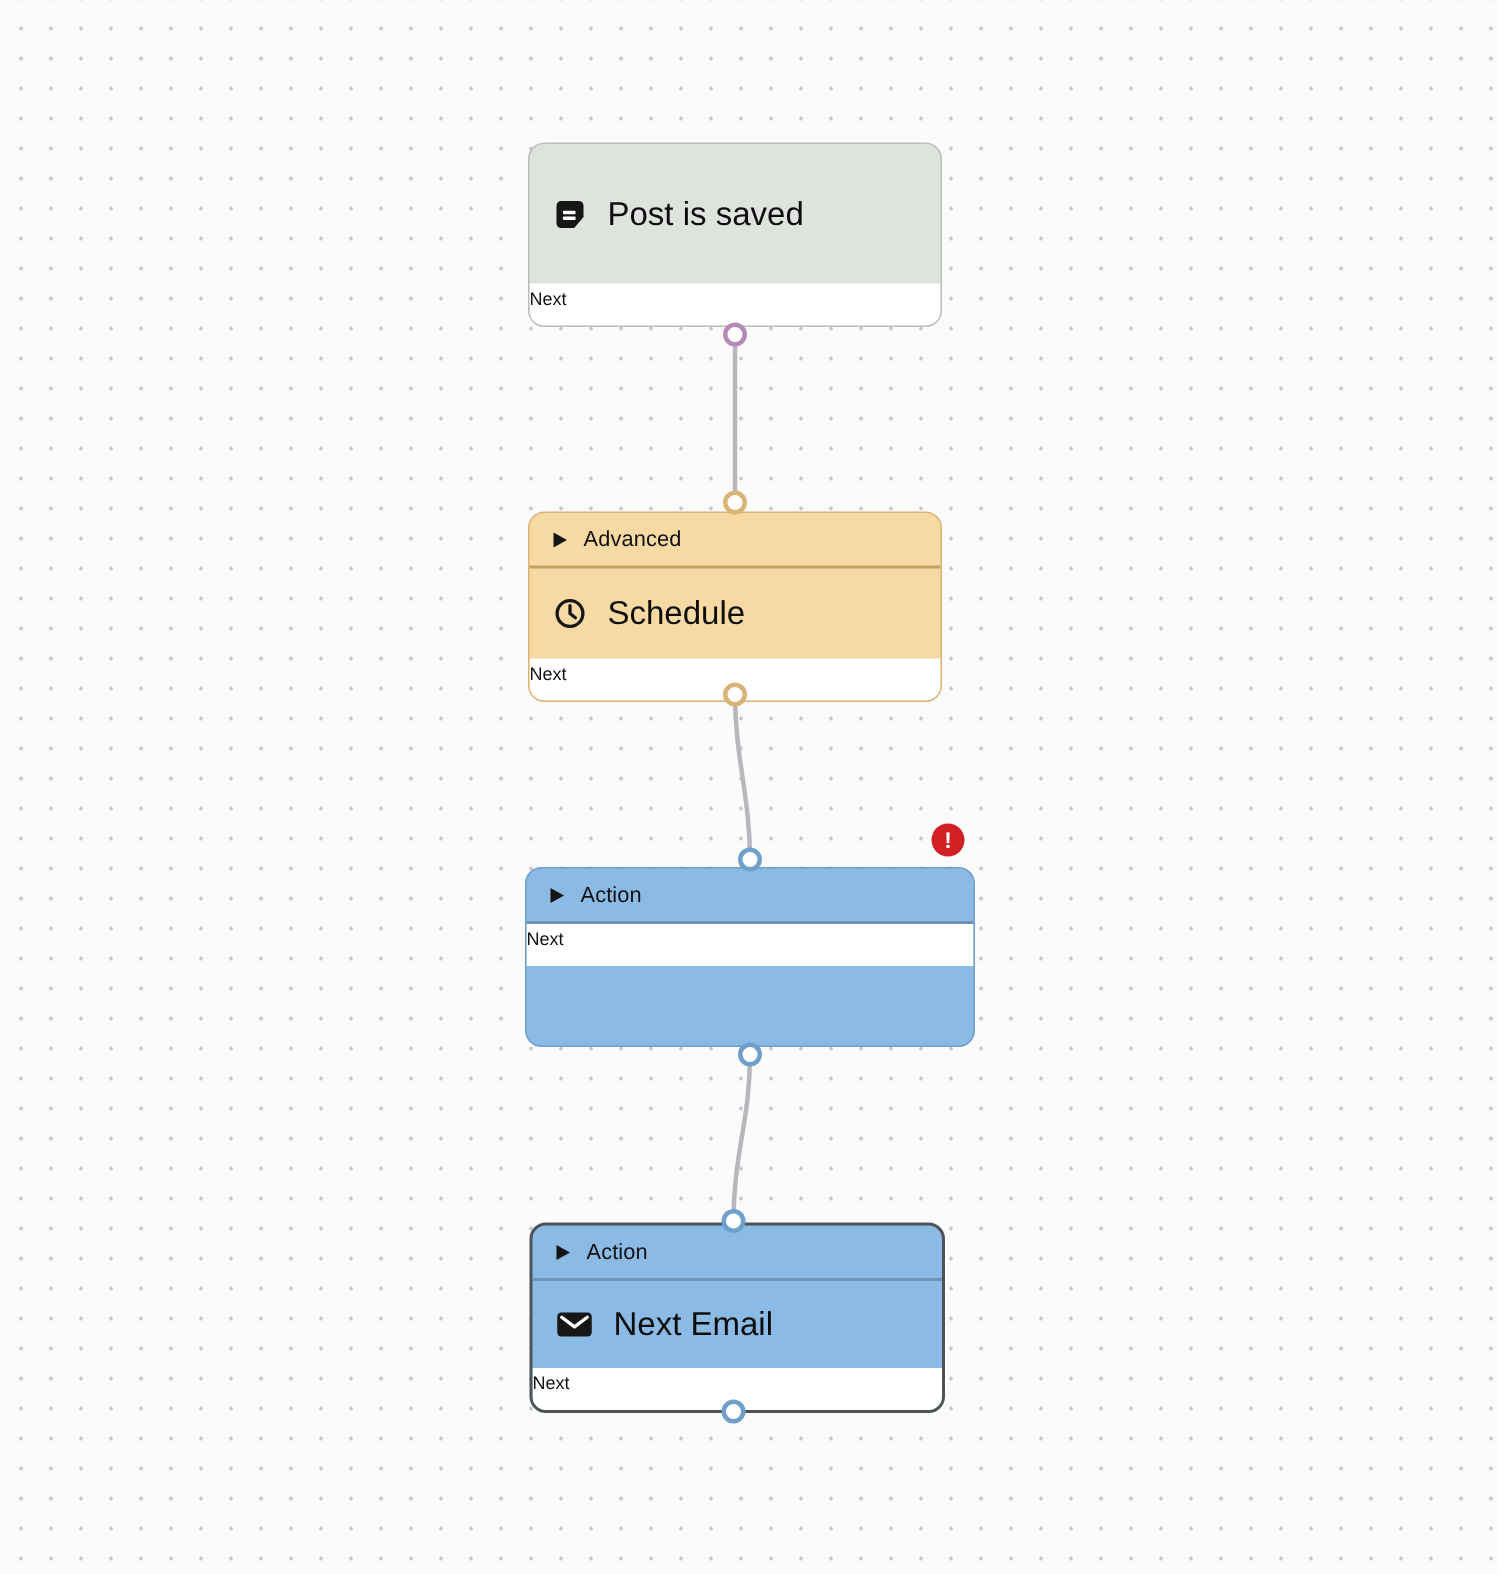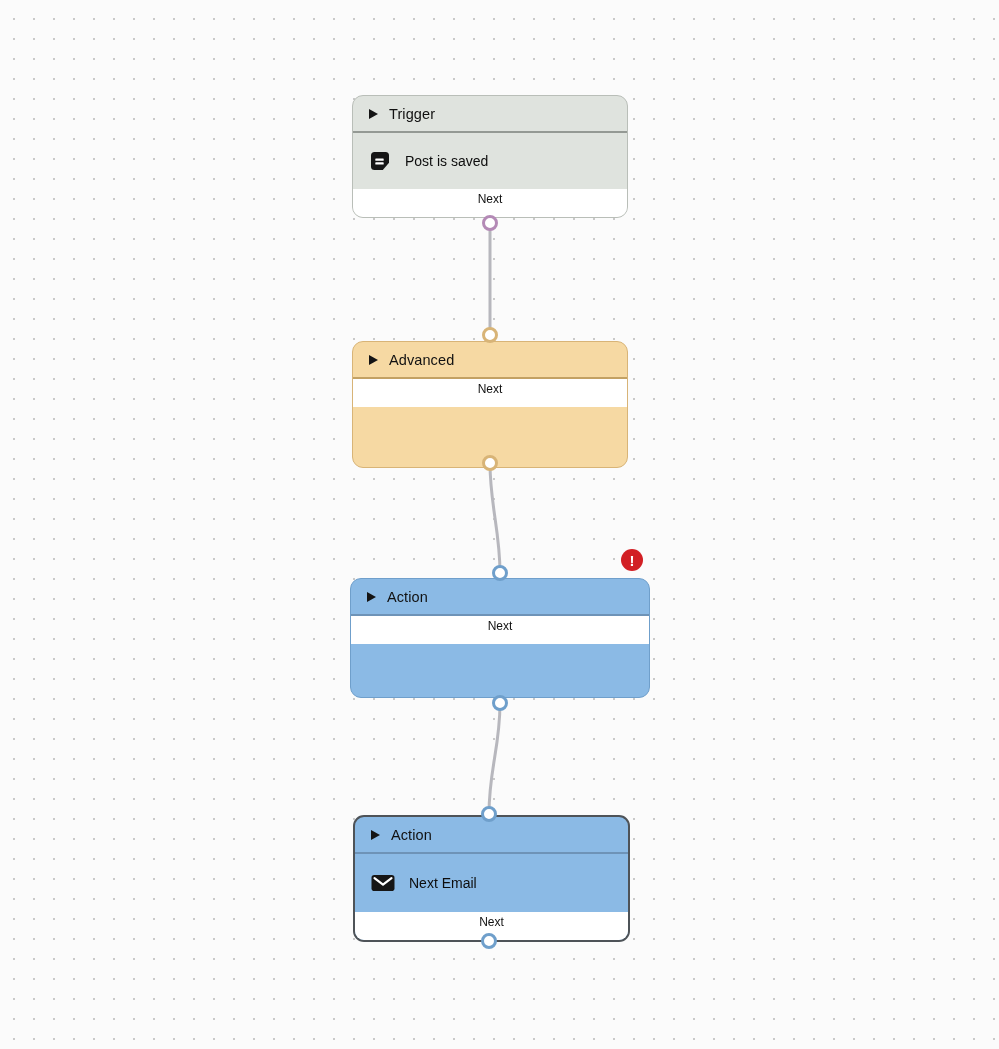--- a/index.html
+++ b/index.html
@@ -110,10 +110,6 @@
   </svg>
 
   <div class="node" style="left: 352px; top: 95px; width: 276px; height: 123px; background-color: rgb(223, 227, 222); border-color: rgb(185, 190, 184);">
-    <div class="node-header" style="border-bottom-color: rgb(148, 153, 148);">
-      <span class="caret"></span>
-      <span>Trigger</span>
-    </div>
     <div class="node-body">
       <span class="icon">
         <svg width="22" height="22" viewBox="0 0 22 22">

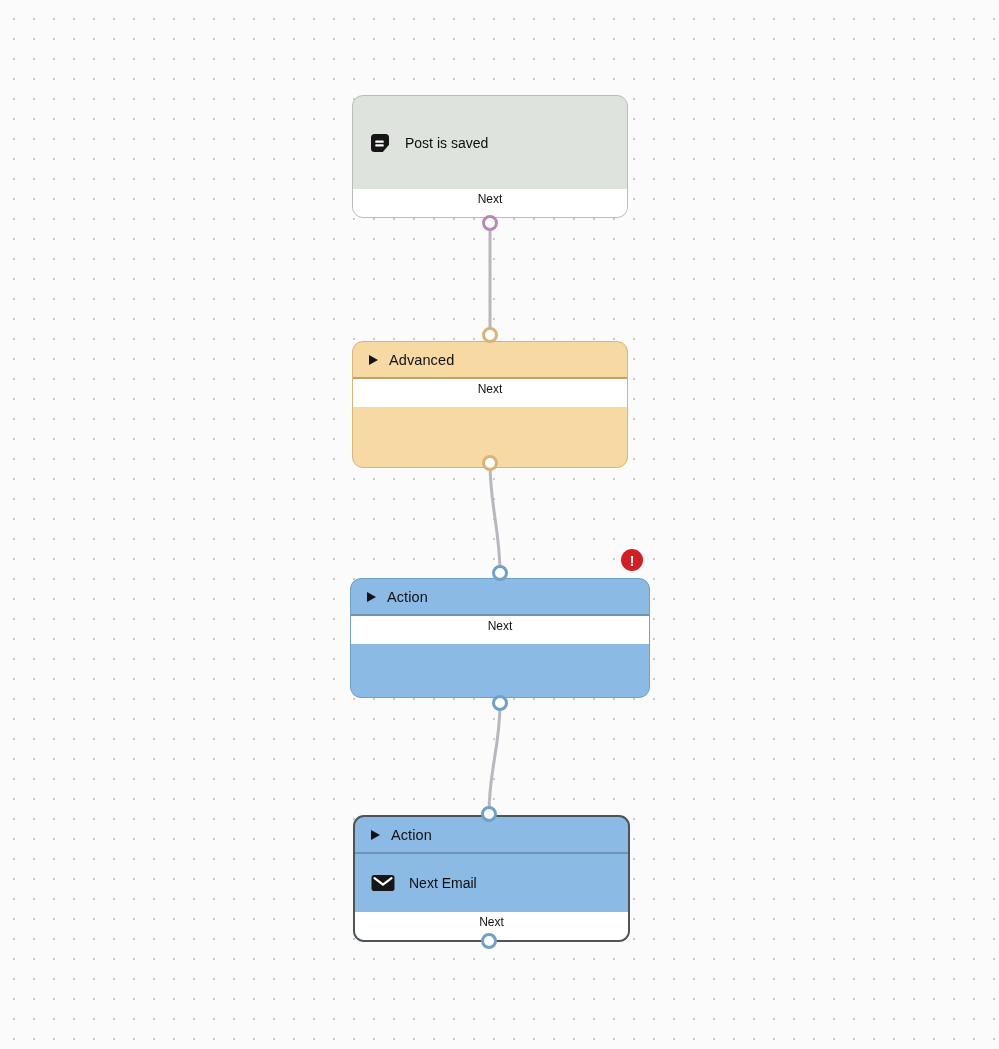--- a/index.html
+++ b/index.html
@@ -61,7 +61,7 @@
     align-items: center;
     gap: 14px;
     padding: 12px 16px;
-    font-size: 14px;
+    font-size: 22px;
     color: #0d0d0d;
   }
   .node-body .icon { display: flex; align-items: center; }

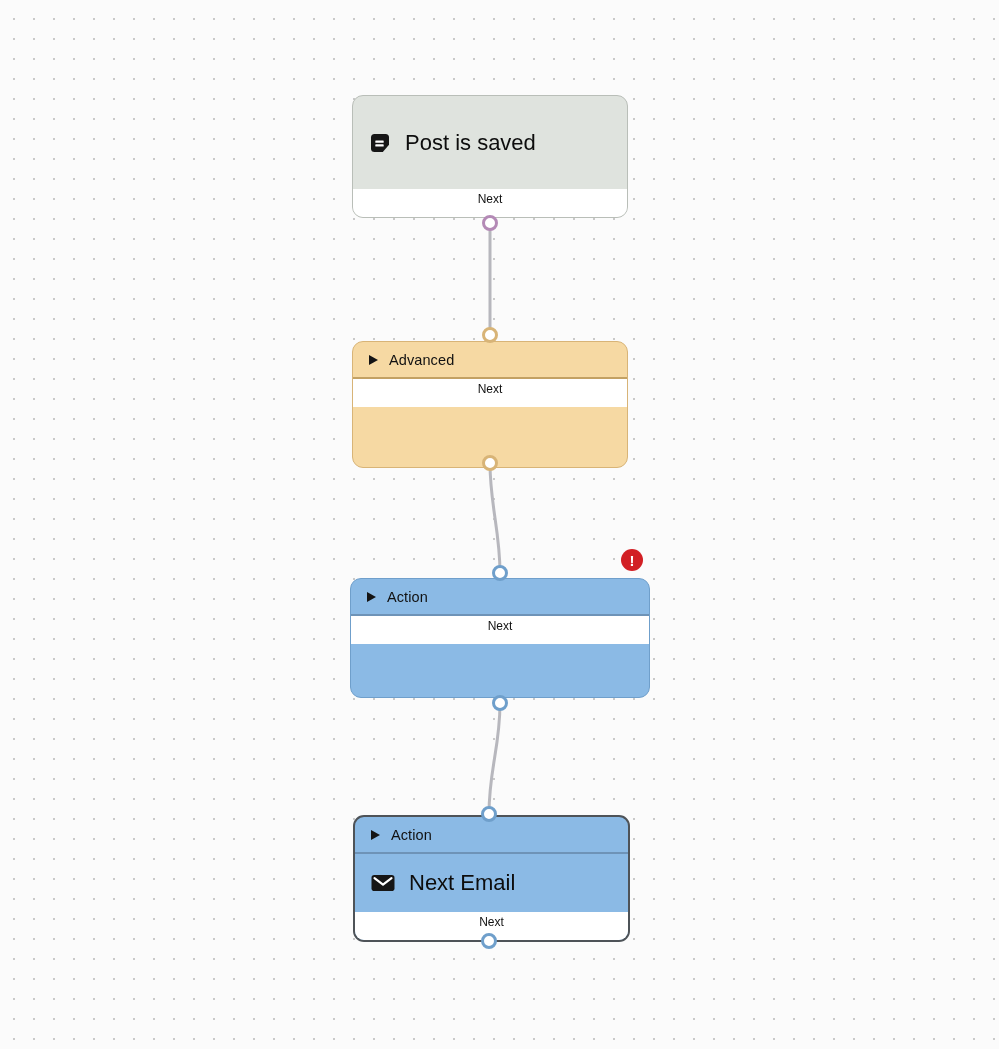--- a/index.html
+++ b/index.html
@@ -69,7 +69,6 @@
     flex: 0 0 25px;
     background: #ffffff;
     display: flex;
-    justify-content: center;
     align-items: flex-start;
     padding-top: 3px;
     font-size: 12px;

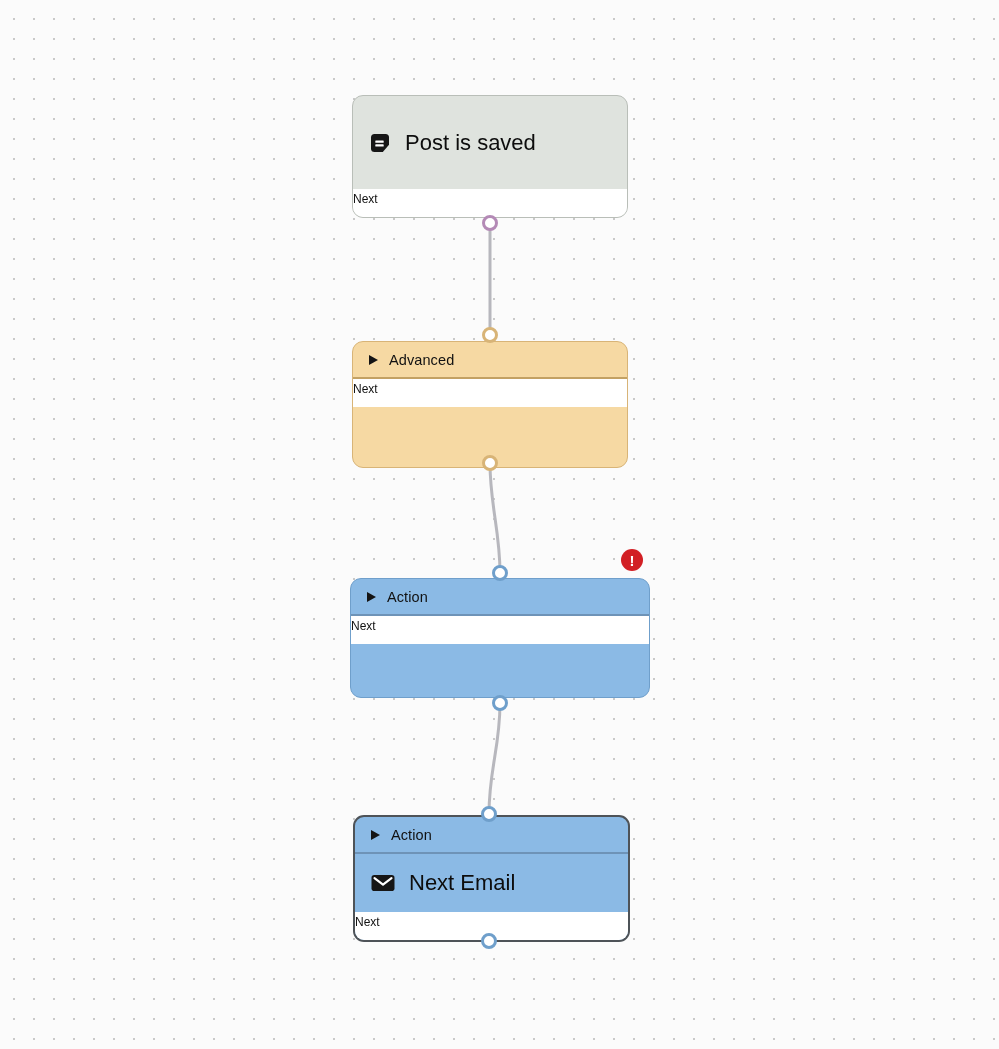--- a/index.html
+++ b/index.html
@@ -129,6 +129,15 @@
       <span class="caret"></span>
       <span>Advanced</span>
     </div>
+    <div class="node-body">
+      <span class="icon">
+        <svg width="22" height="22" viewBox="0 0 22 22">
+          <circle cx="11" cy="11" r="8.6" fill="none" stroke="#161616" stroke-width="2.2"></circle>
+          <path d="M11 5.8 V11 L14.6 13.8" fill="none" stroke="#161616" stroke-width="2.2" stroke-linecap="round" stroke-linejoin="round"></path>
+        </svg>
+      </span>
+      <span>Schedule</span>
+    </div>
     <div class="node-footer">
       <span>Next</span>
     </div>

